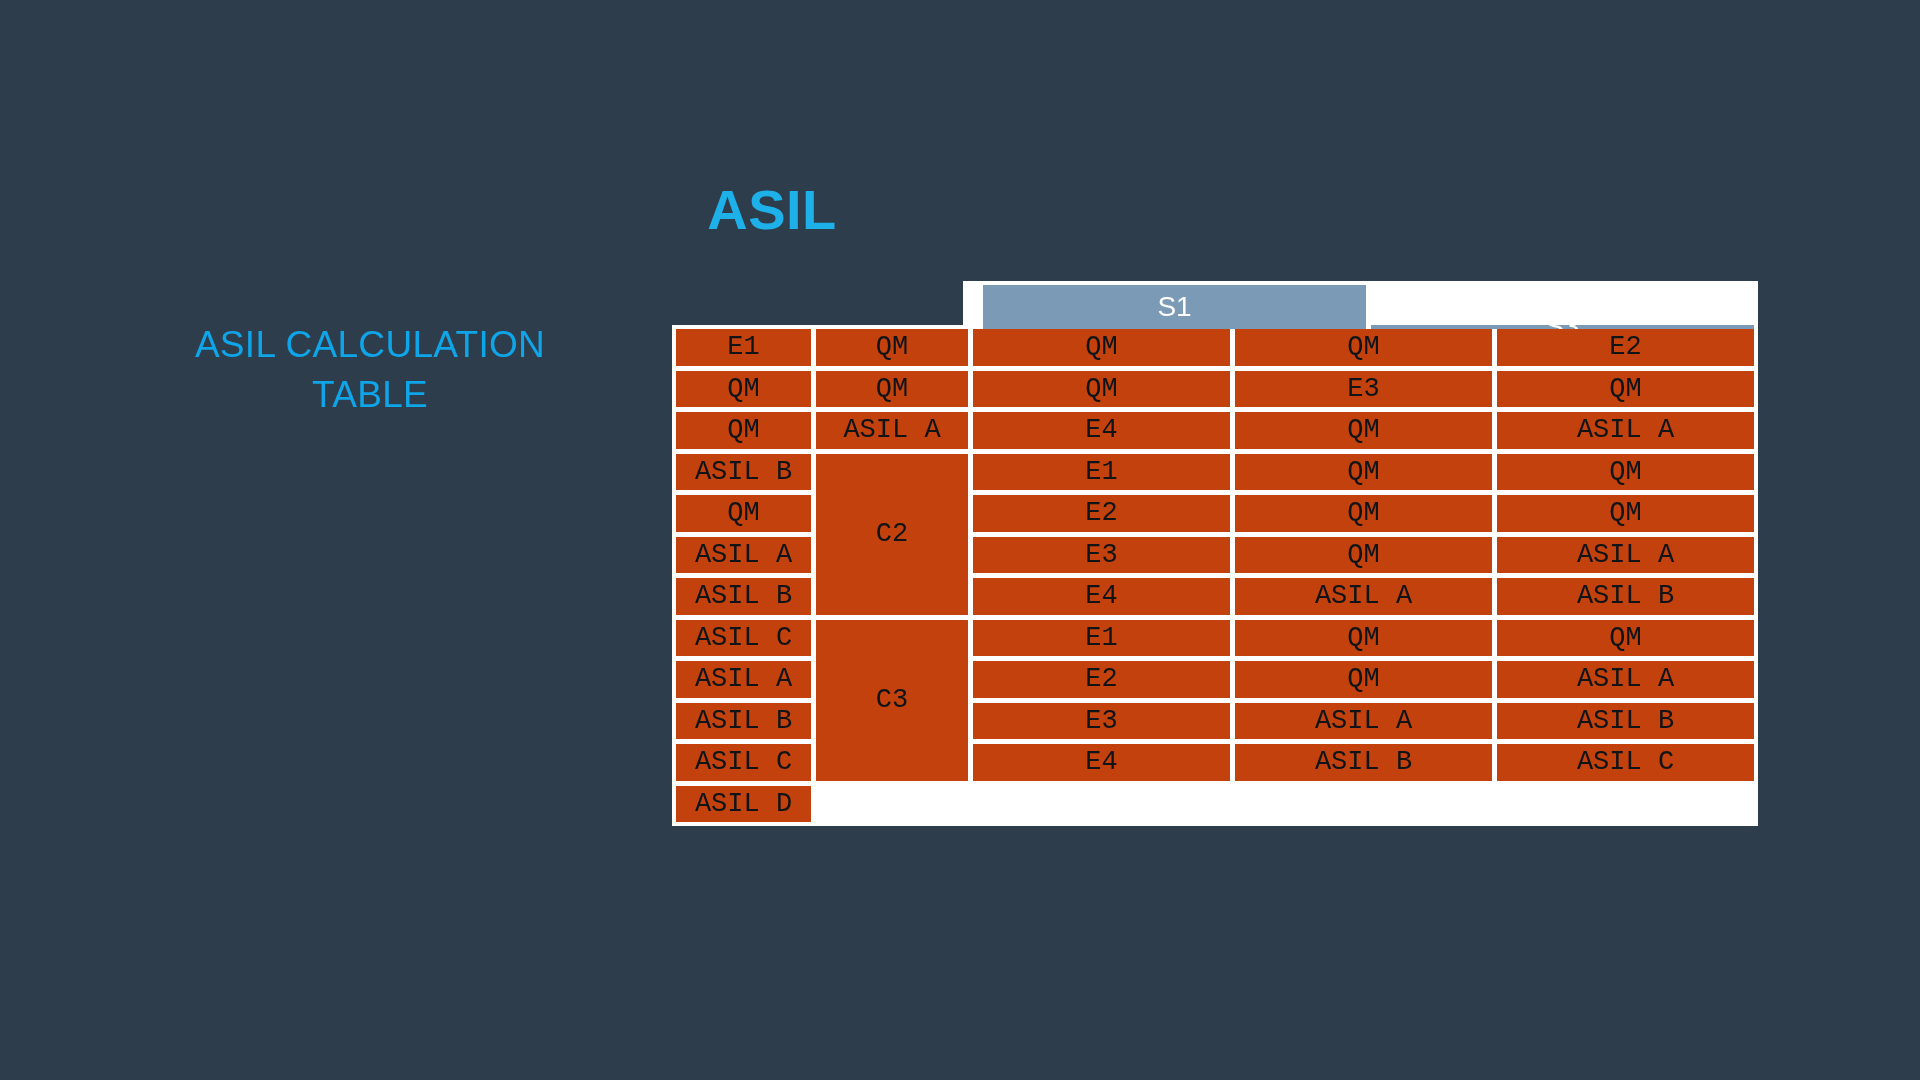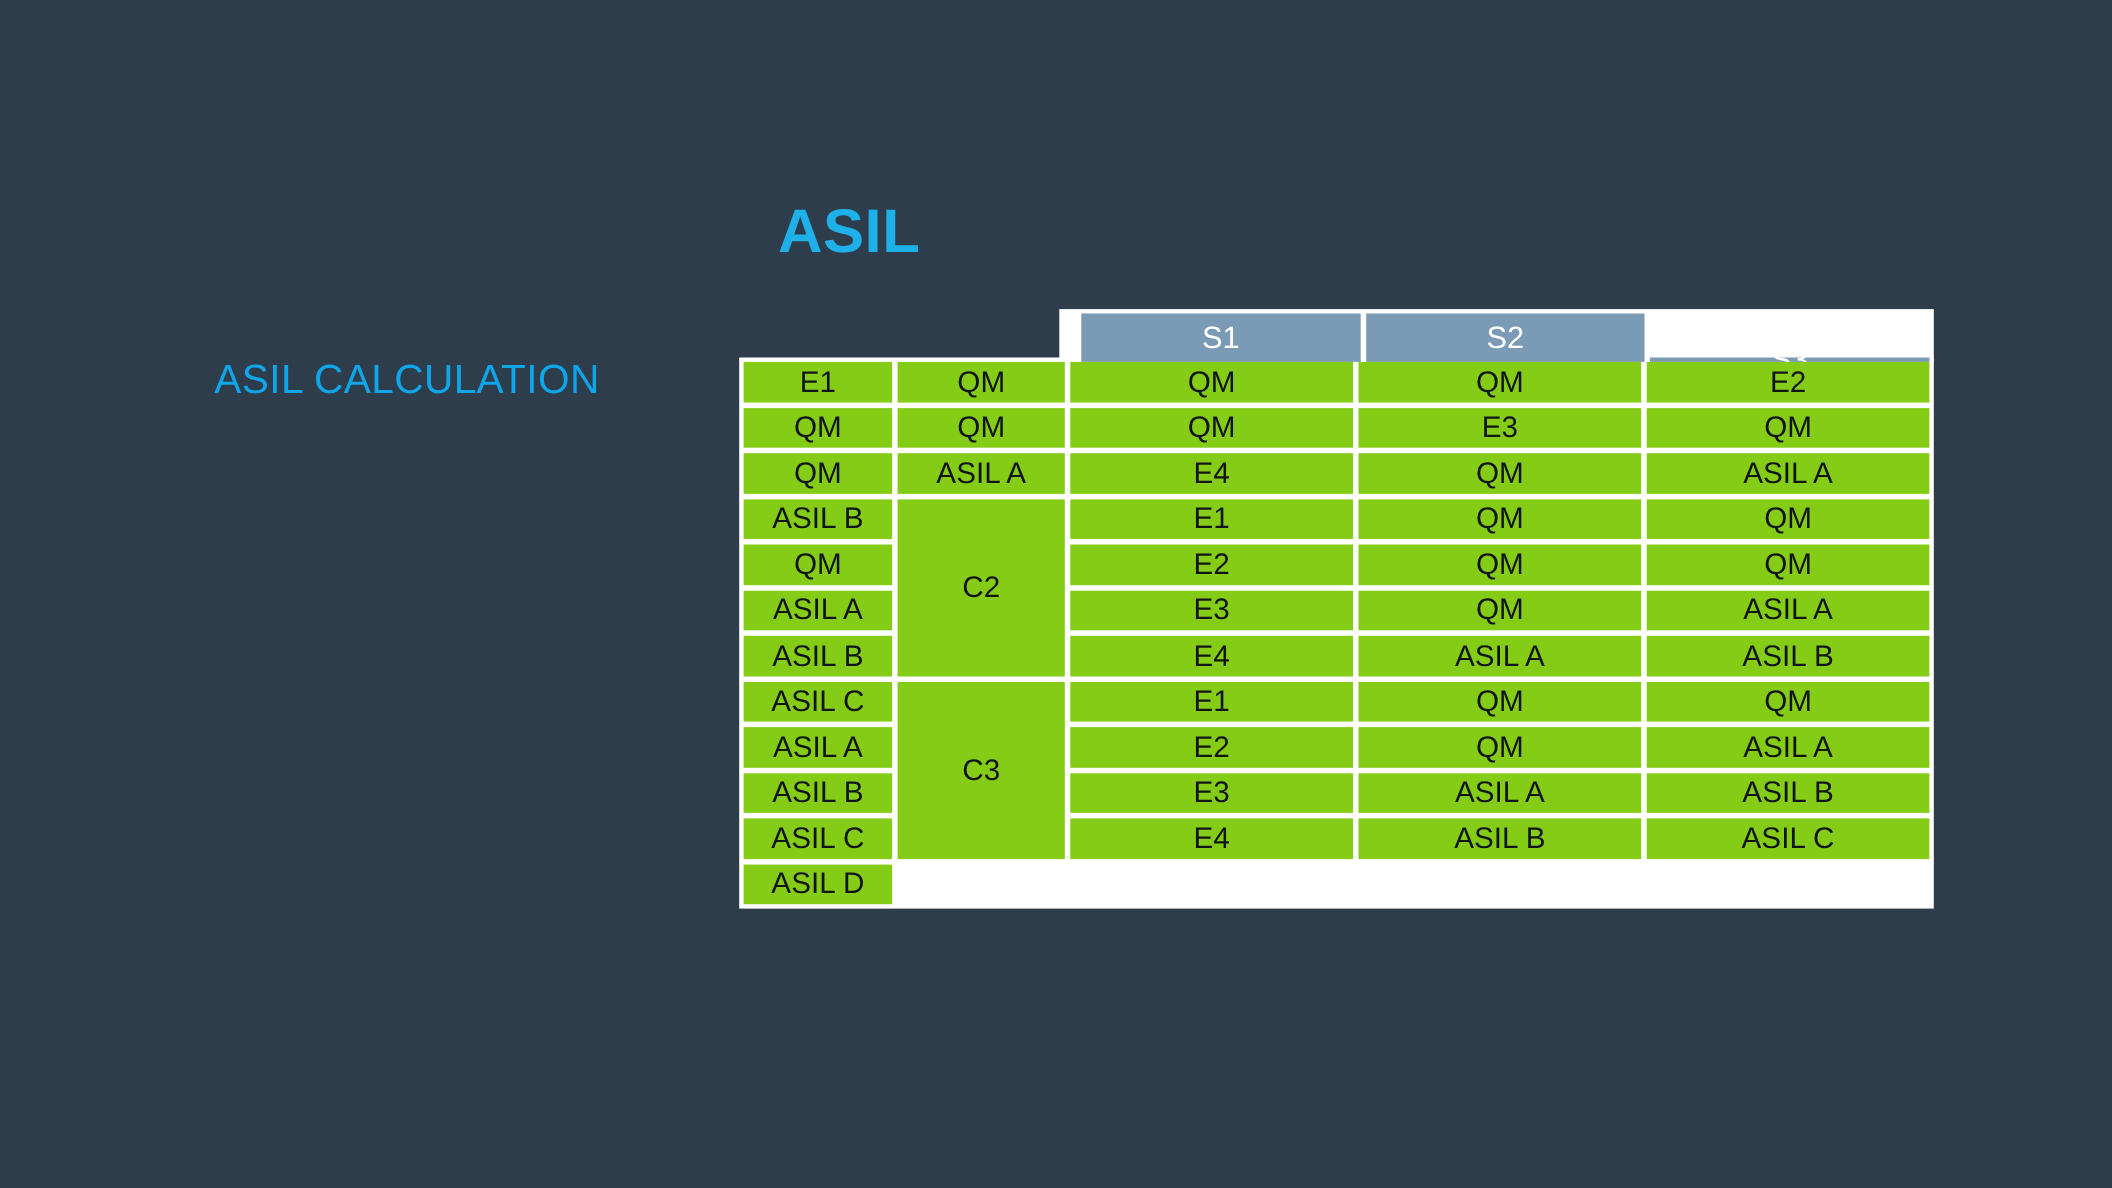--- a/index.html
+++ b/index.html
@@ -131,7 +131,6 @@
   <div class="table-frame"></div>
   <div class="header-row">
     <div class="header-cell">S1</div>
-    <div class="header-cell">S2</div>
     <div class="header-cell">S3</div>
   </div>
   <div class="grid" id="table-grid">

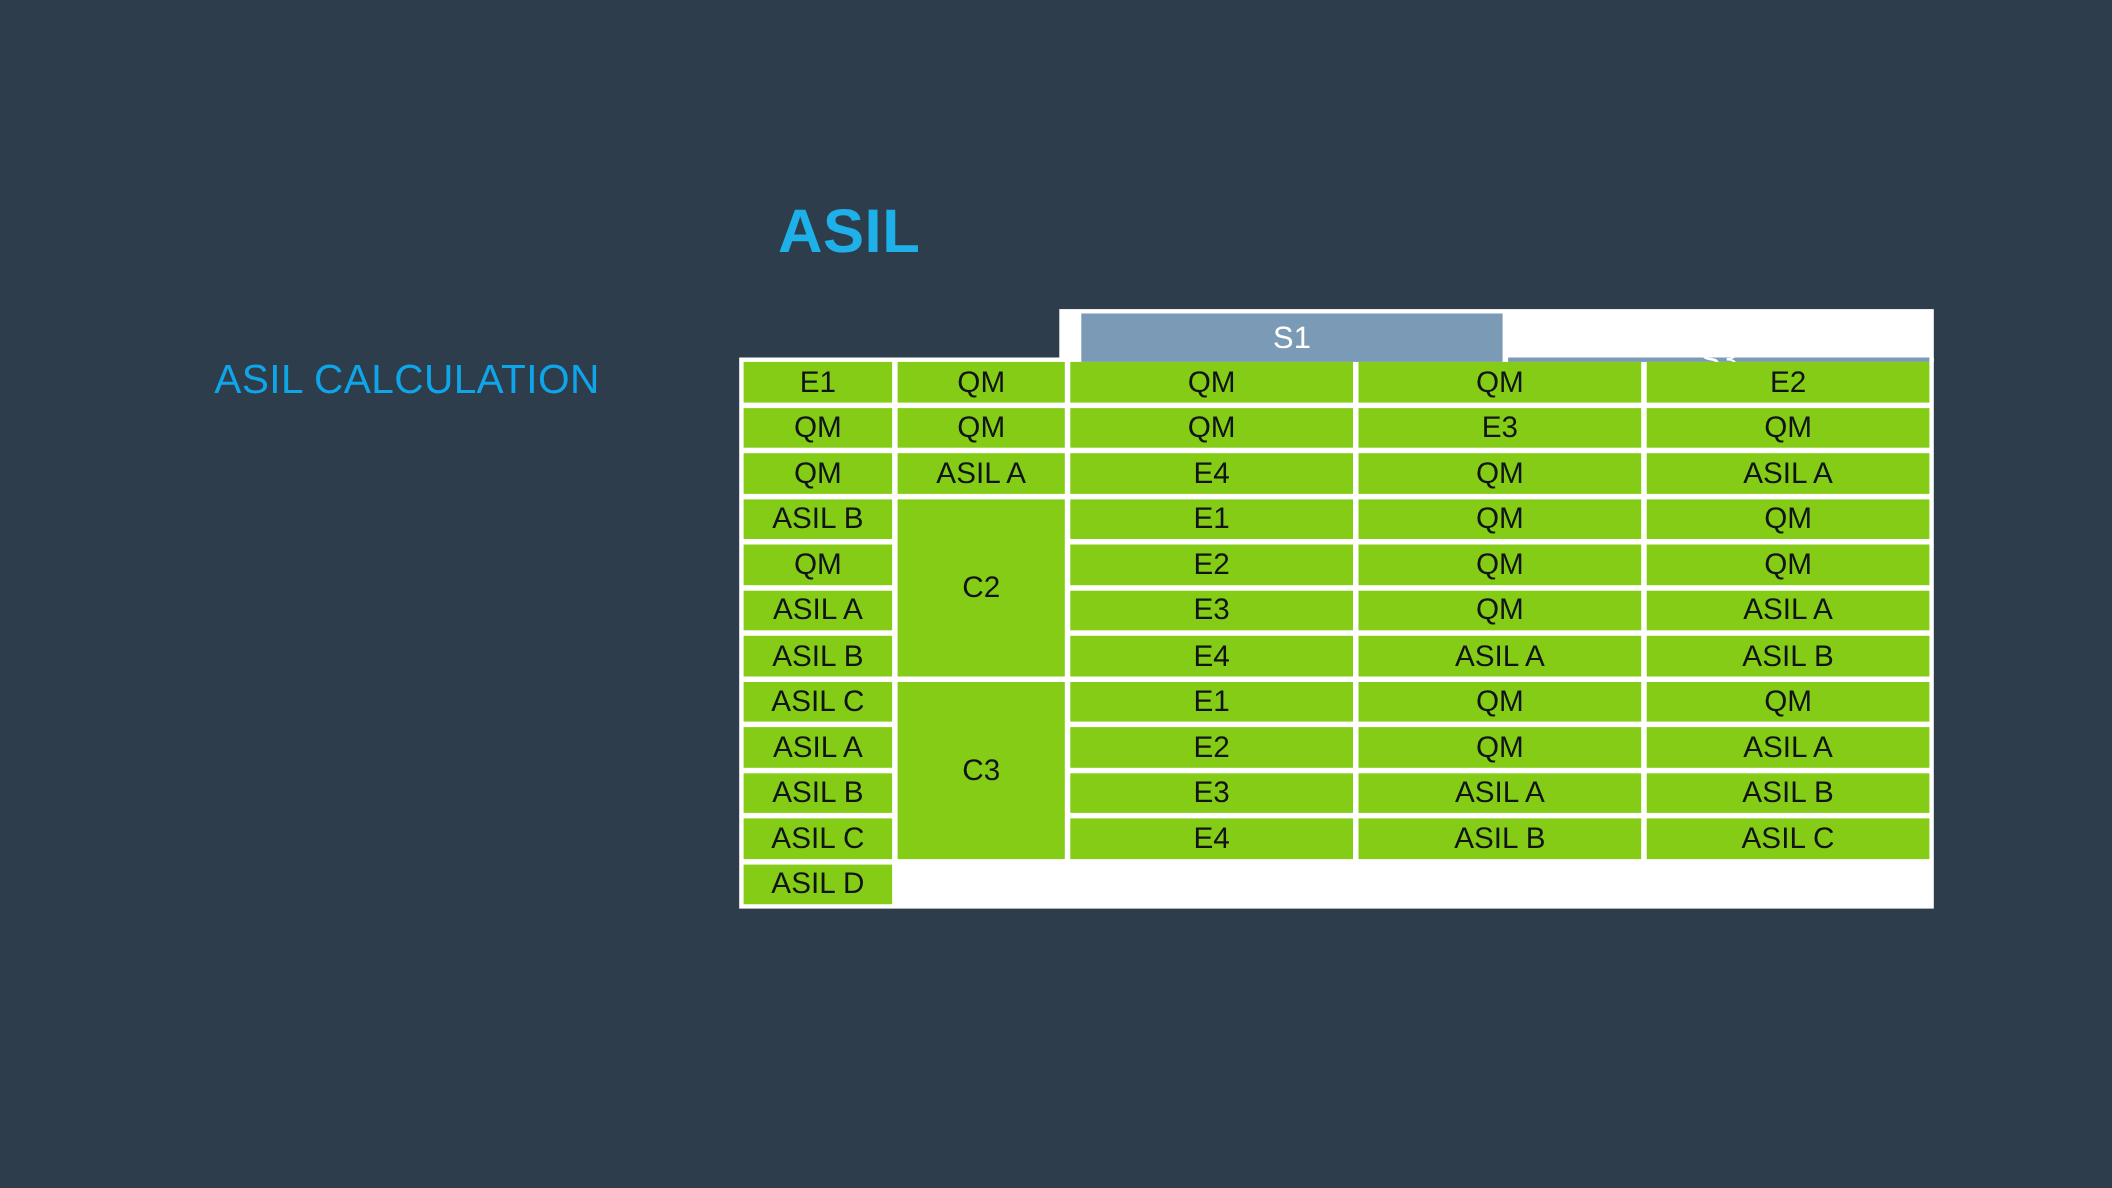--- a/index.html
+++ b/index.html
@@ -103,7 +103,7 @@
     box-sizing: border-box;
   }
   .cell {
-    background: #84cc16;
+    background: #c2410c;
     color: #101418;
     font-size: 27px;
     display: flex;
@@ -111,6 +111,7 @@
     justify-content: center;
     box-sizing: border-box;
     white-space: nowrap;
+    font-family: Liberation Mono, monospace;
   }
   .cell.c-group {
     grid-row: span 4;

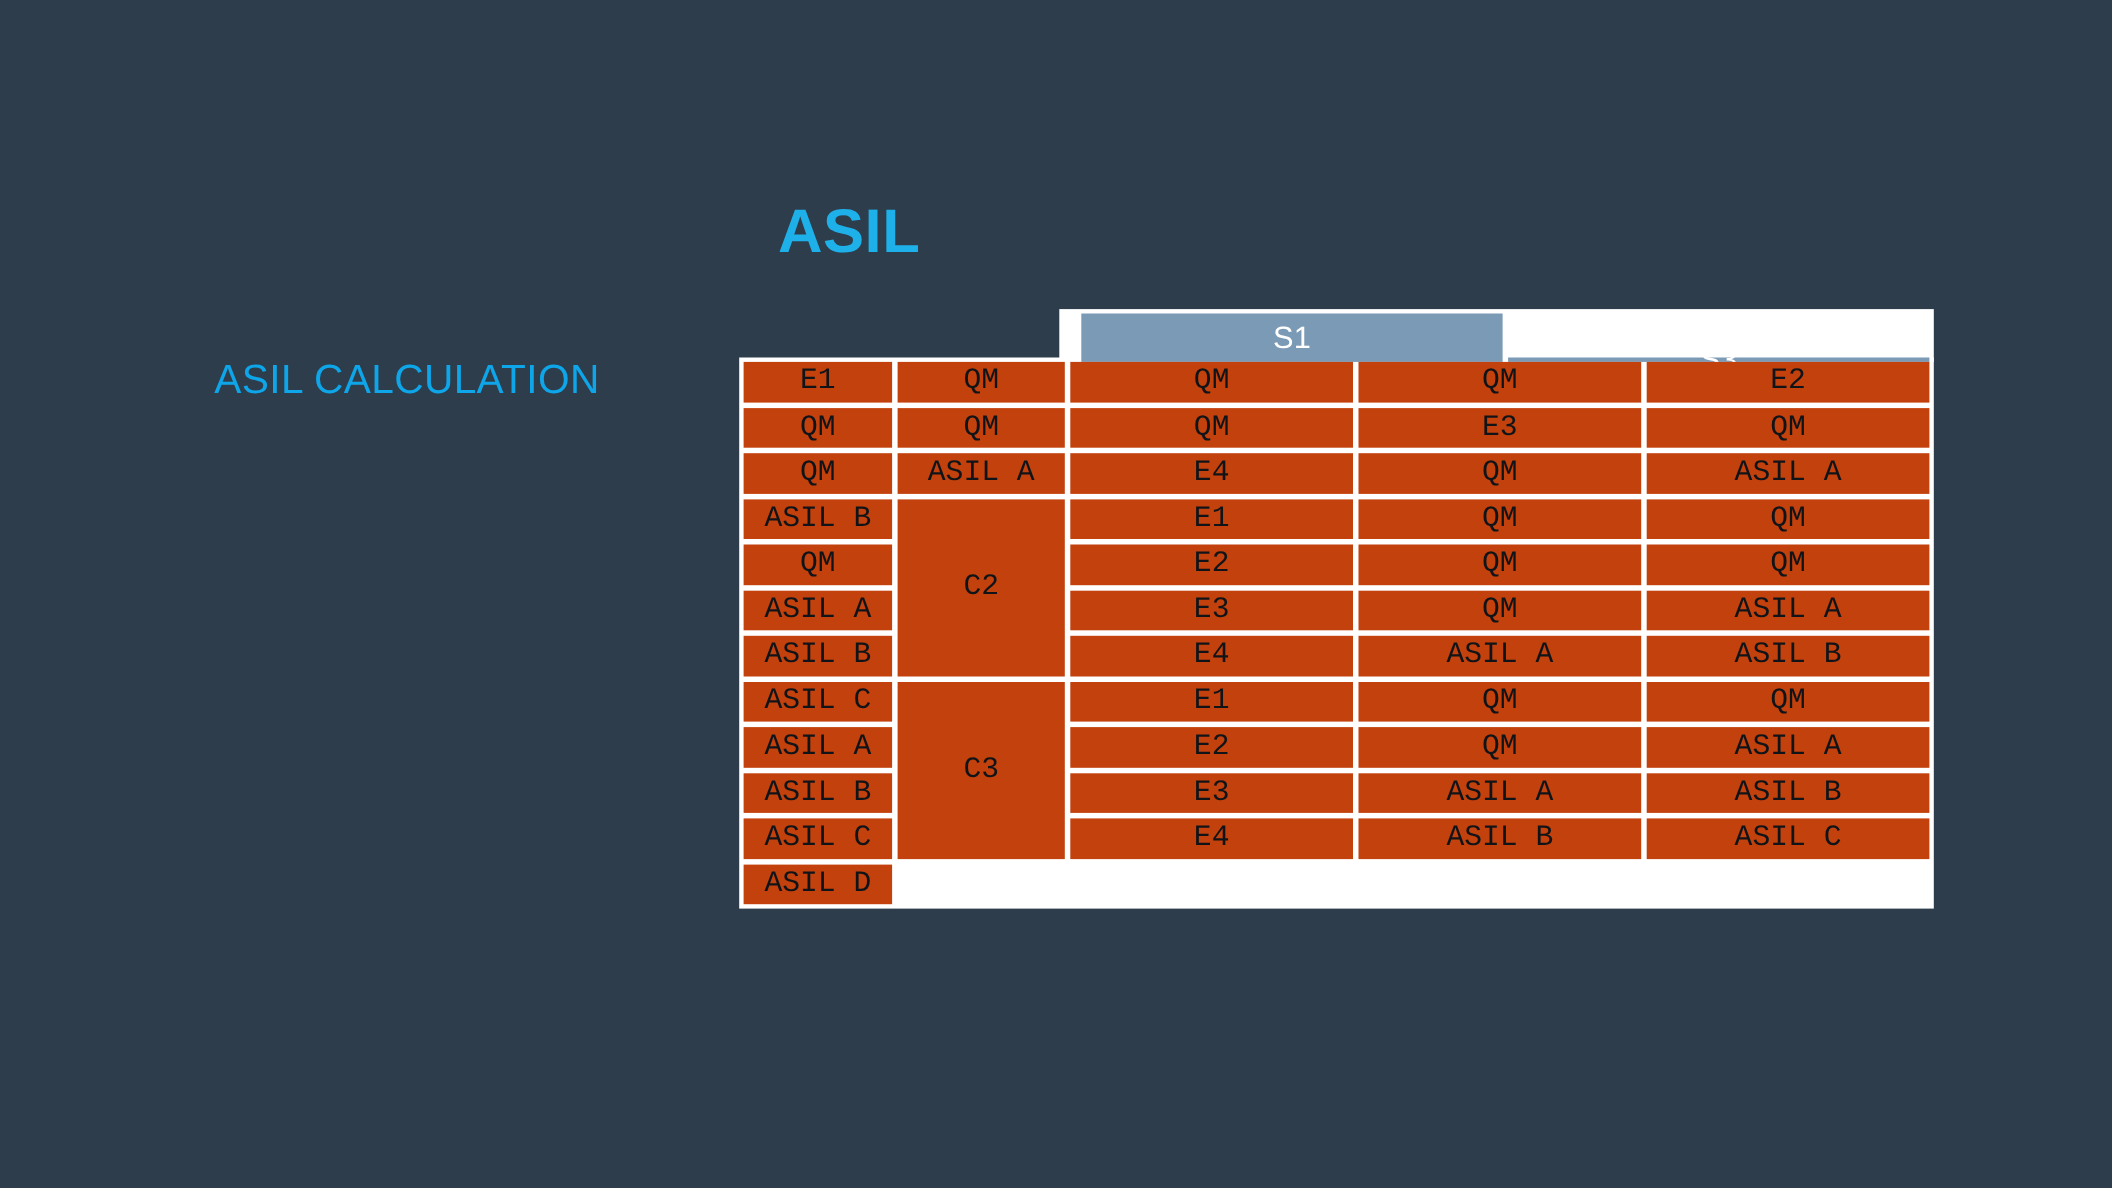--- a/index.html
+++ b/index.html
@@ -126,6 +126,7 @@
 
 <div id="table-caption">
   <div>ASIL CALCULATION</div>
+  <div>TABLE</div>
 </div>
 
 <div id="asil-table">

